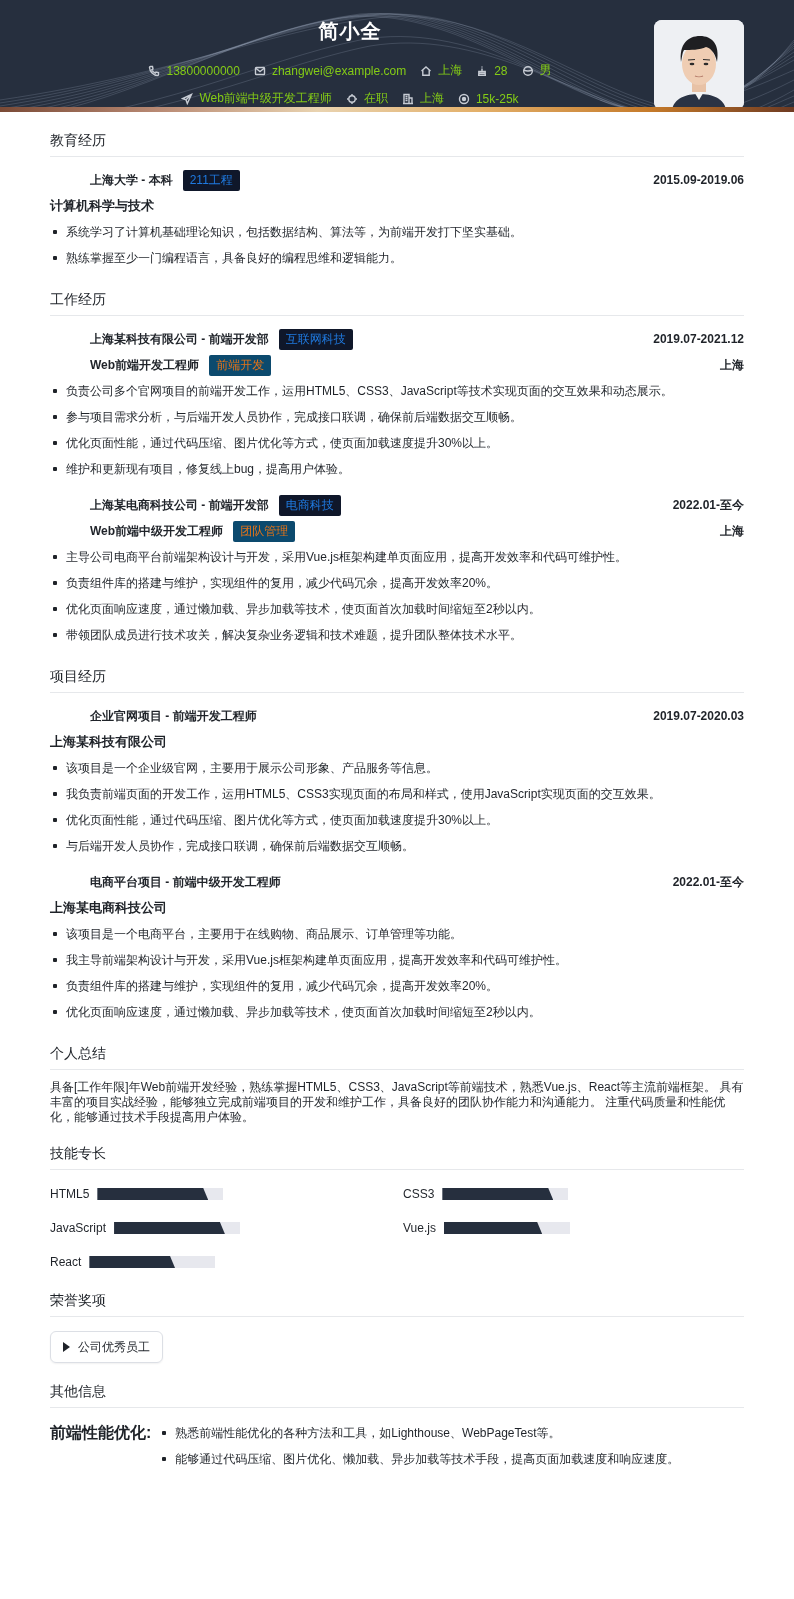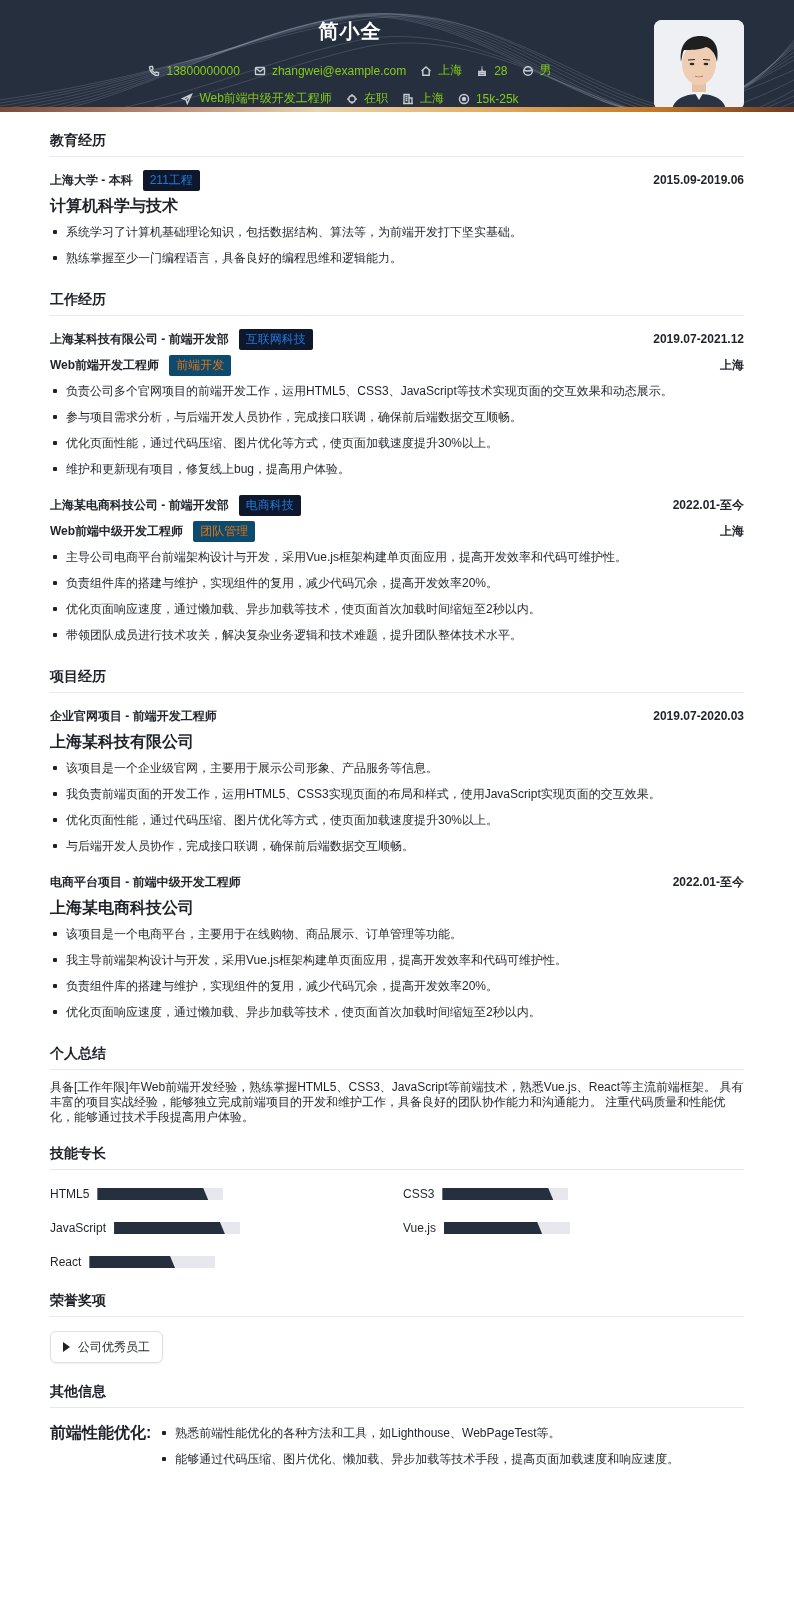--- a/index.html
+++ b/index.html
@@ -20,7 +20,7 @@
 
     .content { padding: 0 50px; }
     .section { margin-top: 20px; }
-    .section-title { font-size: 14px; font-weight: bold; color: #1f2329; padding-bottom: 6px; border-bottom: 1px solid #e6e8eb; margin-bottom: 10px; }
+    .section-title { font-size: 14px; font-weight: normal; color: #1f2329; padding-bottom: 6px; border-bottom: 1px solid #e6e8eb; margin-bottom: 10px; }
     .row { display: flex; justify-content: space-between; align-items: center; height: 26px; }
     .row-left { display: flex; align-items: center; gap: 10px; font-weight: bold; font-size: 12px; }
     .row-right { font-weight: bold; font-size: 12px; }

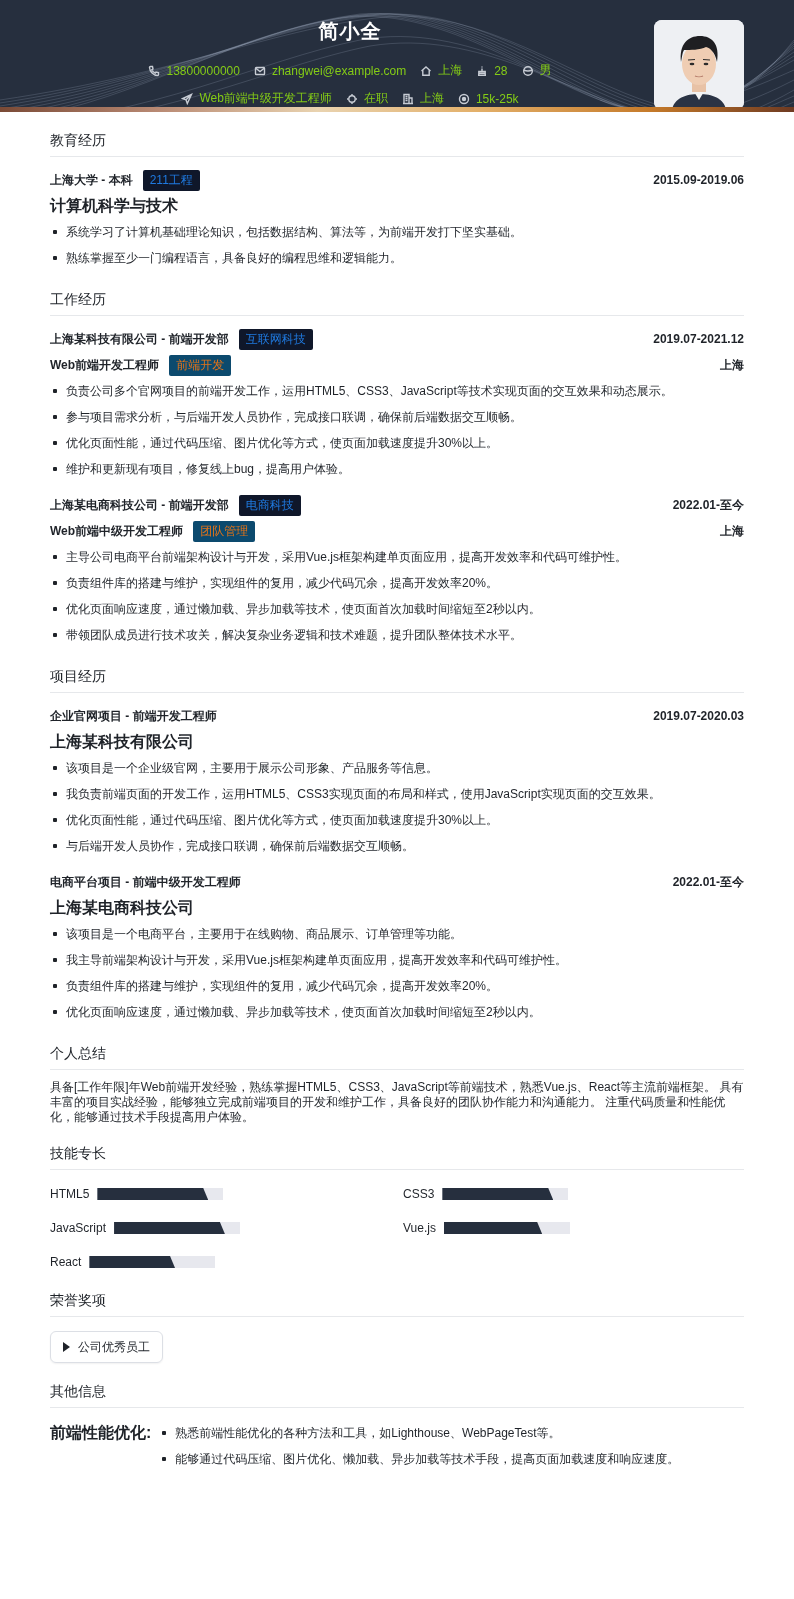--- a/index.html
+++ b/index.html
@@ -21,7 +21,7 @@
     .content { padding: 0 50px; }
     .section { margin-top: 20px; }
     .section-title { font-size: 14px; font-weight: normal; color: #1f2329; padding-bottom: 6px; border-bottom: 1px solid #e6e8eb; margin-bottom: 10px; }
-    .row { display: flex; justify-content: space-between; align-items: center; height: 26px; }
+    .row { display: flex; justify-content: space-between; align-items: center; height: 26px; margin-left: 40px; }
     .row-left { display: flex; align-items: center; gap: 10px; font-weight: bold; font-size: 12px; }
     .row-right { font-weight: bold; font-size: 12px; }
     .tag { font-weight: normal; font-size: 12px; padding: 2px 7px; border-radius: 2px; }

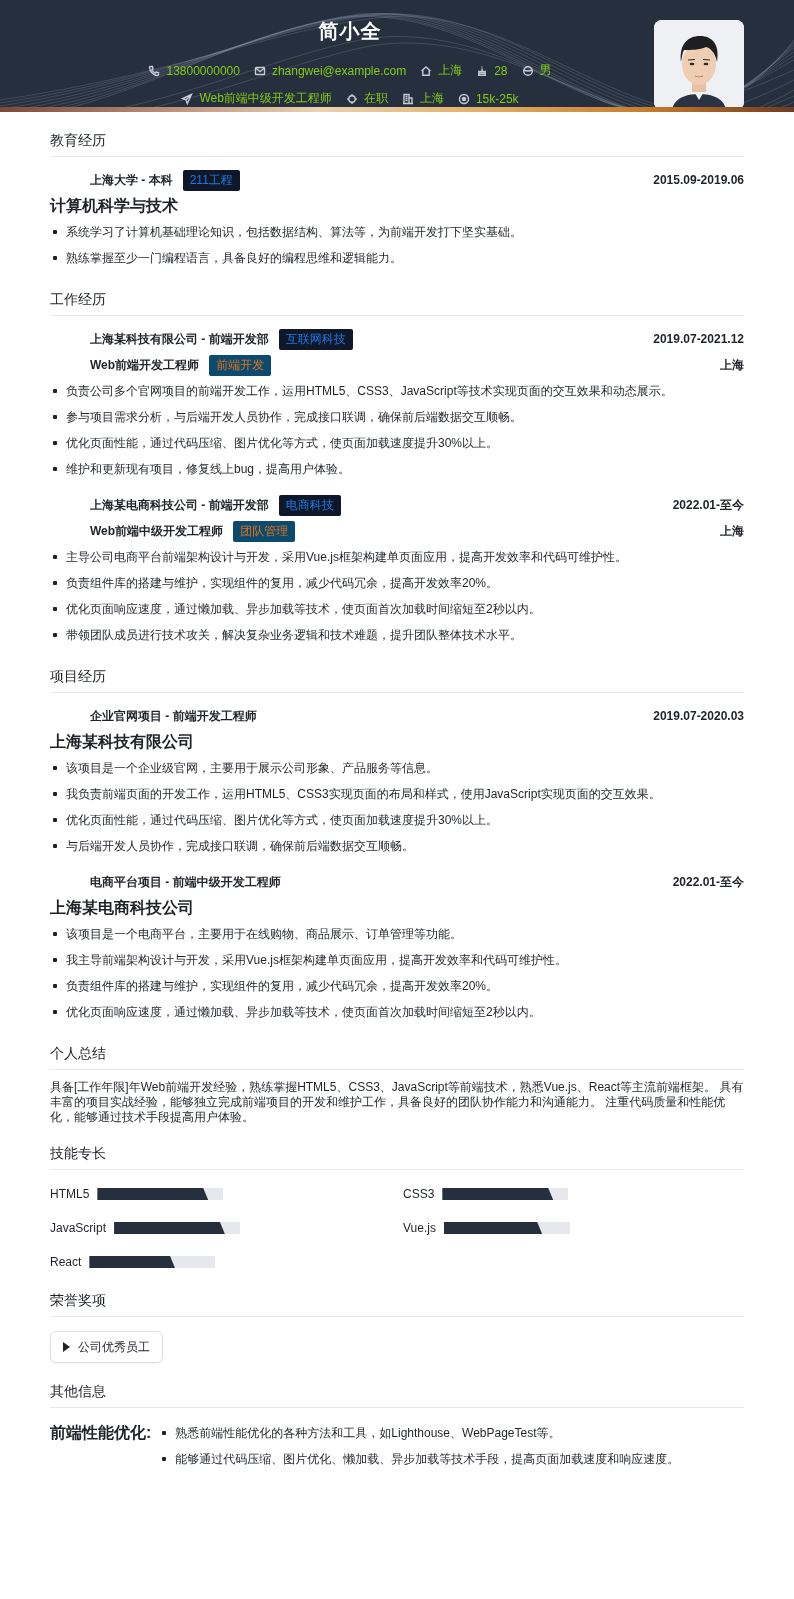--- a/index.html
+++ b/index.html
@@ -27,7 +27,7 @@
     .tag { font-weight: normal; font-size: 12px; padding: 2px 7px; border-radius: 2px; }
     .tag.blue { background: #0f172a; color: #1f7ae0; }
     .tag.orange { background: #0c4a6e; color: #e37318; }
-    .sub { font-weight: bold; font-size: 16px; height: 26px; display: flex; align-items: center; }
+    .sub { font-weight: bold; font-size: 13px; height: 26px; display: flex; align-items: center; }
     ul.bullets { list-style: none; }
     ul.bullets li { position: relative; padding-left: 16px; line-height: 26px; font-size: 12px; color: #1f2329; }
     ul.bullets li::before { content: ""; position: absolute; left: 3px; top: 11px; width: 4px; height: 4px; background: #1f2329; border-radius: 1px; }

